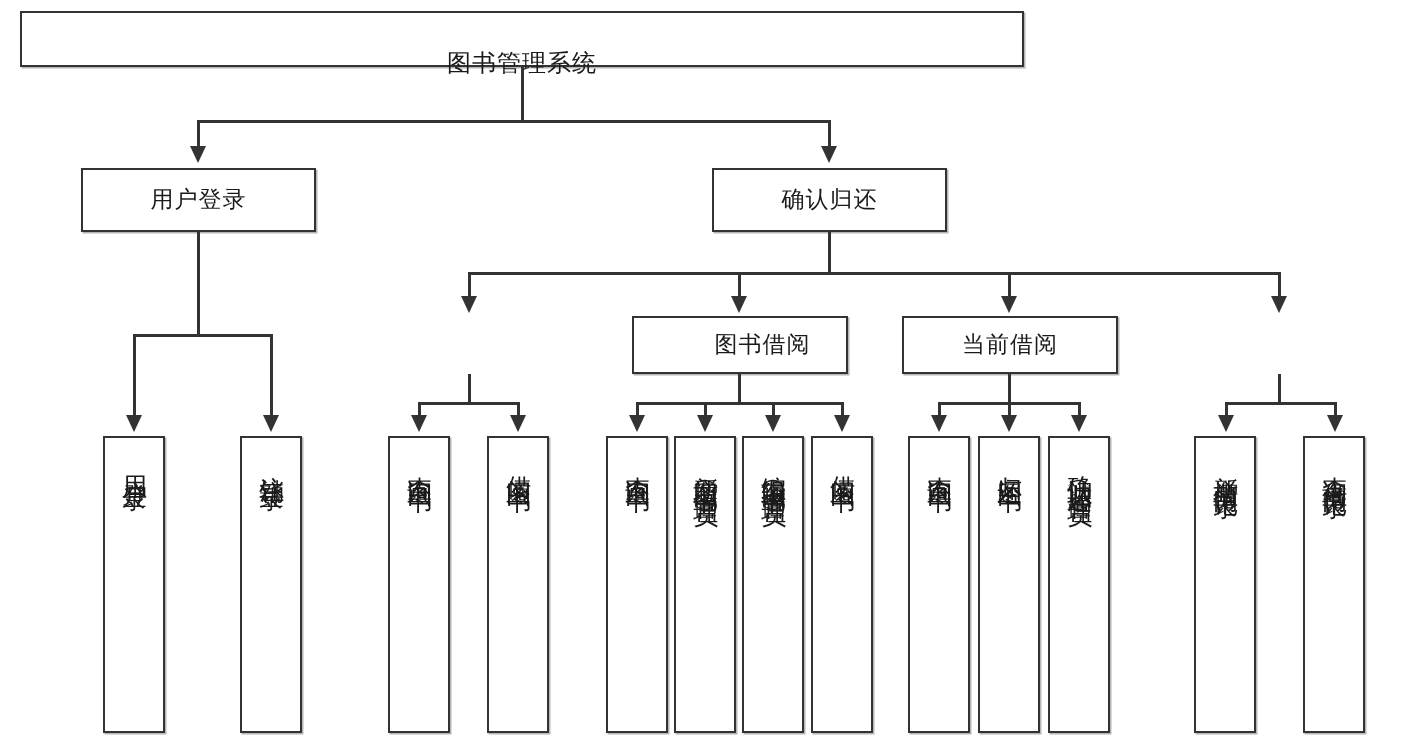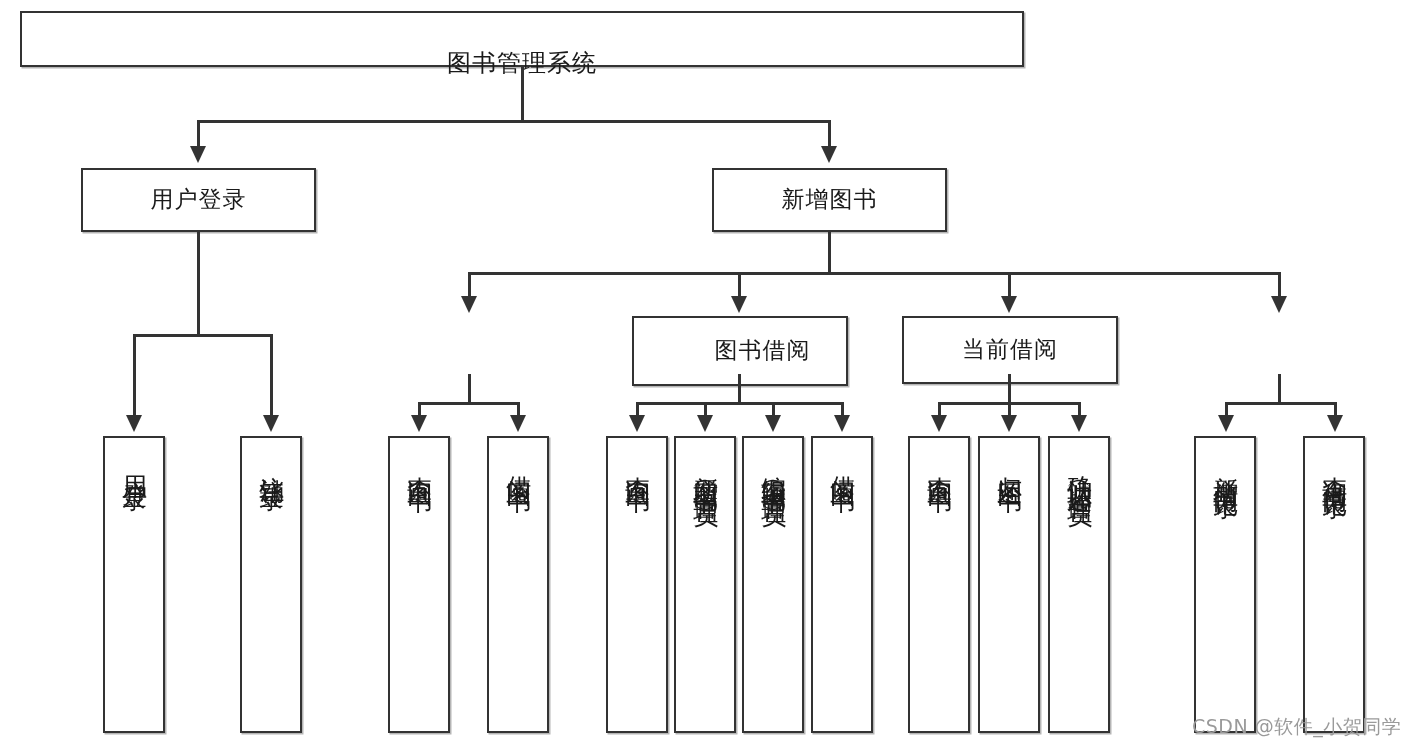--- a/index.html
+++ b/index.html
@@ -108,7 +108,7 @@
   </div>
 
   <div class="node h" style="left:712px; top:168px; width:235px; height:64px;">
-    <span class="label">新增图书</span>
+    <span class="label">确认归还</span>
   </div>
 
   <div class="conn vline" style="left:197px; top:232px; width:2.5px; height:104px;"></div>

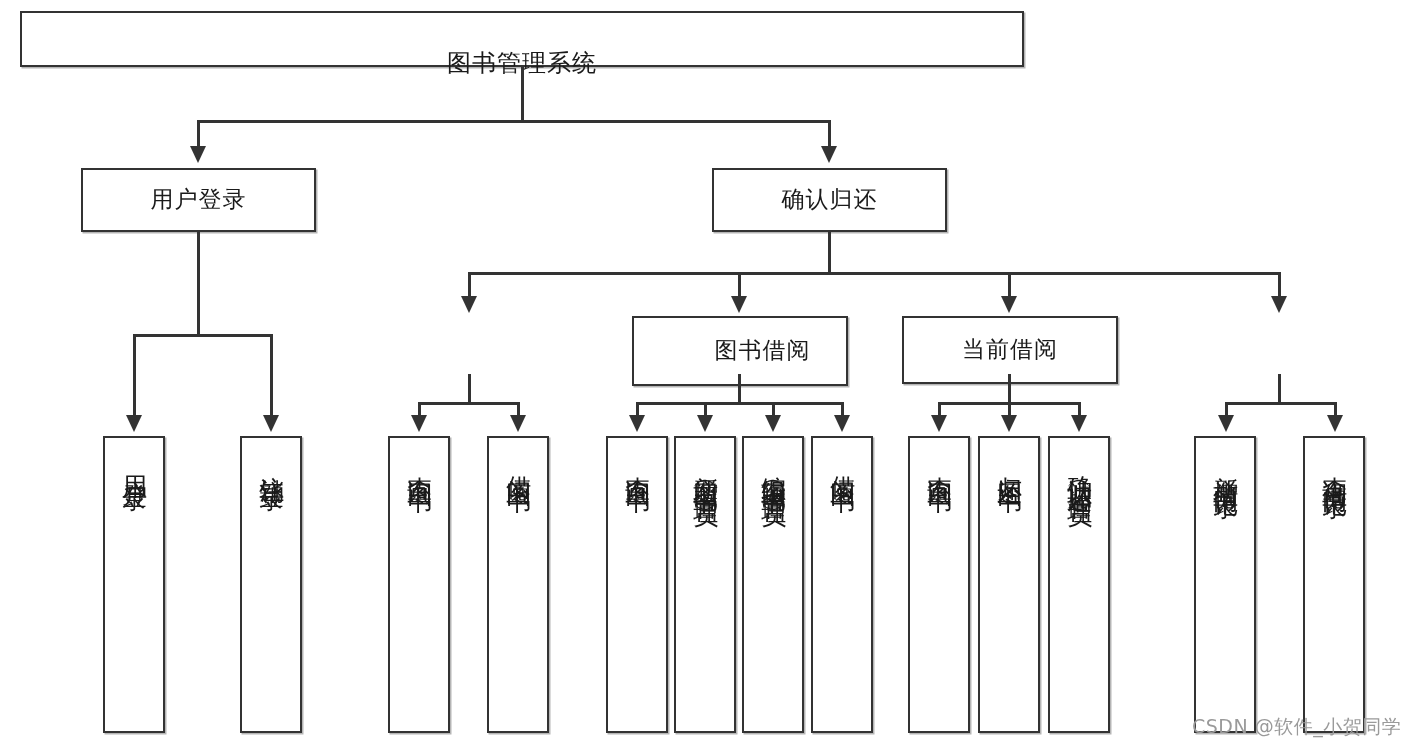--- a/index.html
+++ b/index.html
@@ -133,7 +133,7 @@
   <div class="conn vline" style="left:1278px; top:272px; width:2.5px; height:25px;"></div>
   <div class="arrow" style="left:1271px; top:296px;"></div>
 
-  <div class="node h" style="left:632px; top:316px; width:216px; height:70px;padding-left:45px;">
+  <div class="node h" style="left:632px; top:316px; width:216px; height:58px;padding-left:45px;">
     <span class="label">图书借阅</span>
   </div>
   <div class="node h" style="left:902px; top:316px; width:216px; height:68px;">

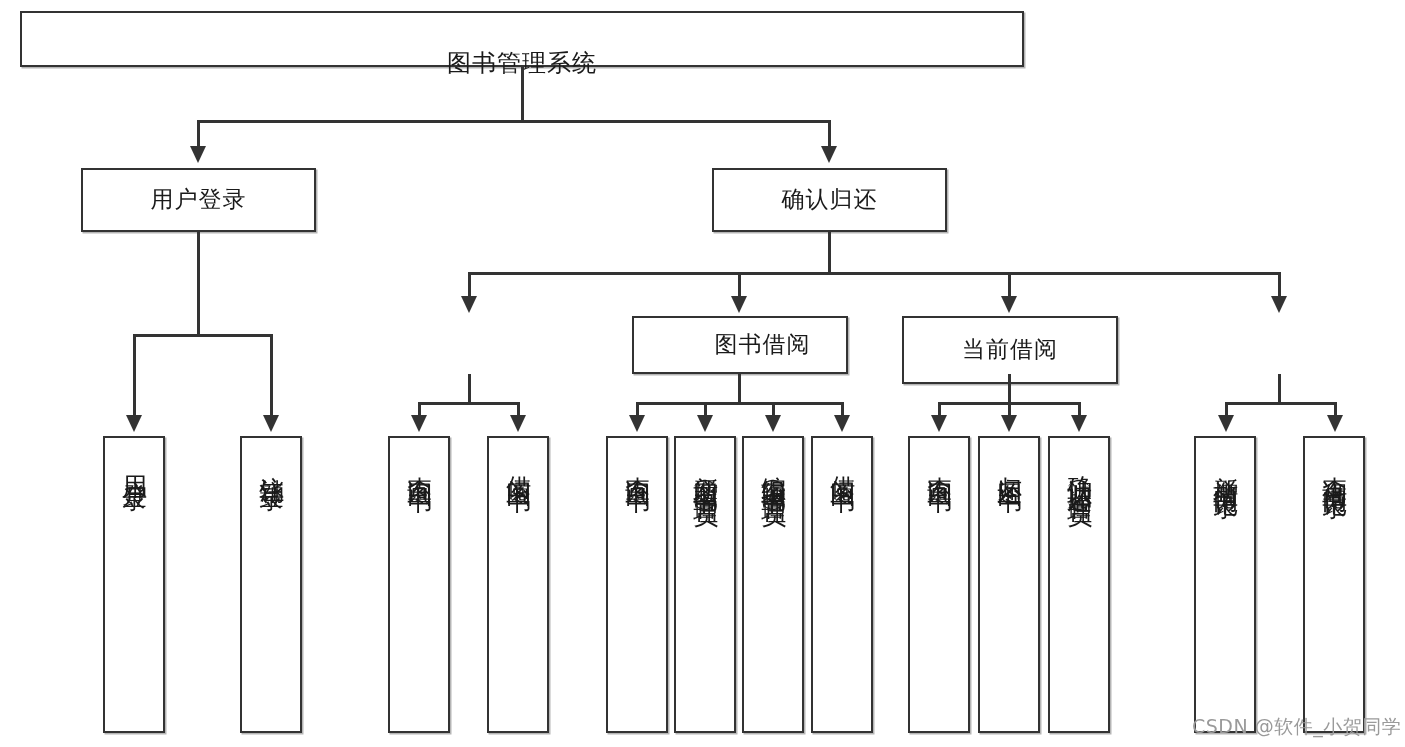--- a/index.html
+++ b/index.html
@@ -136,7 +136,7 @@
   <div class="node h" style="left:632px; top:316px; width:216px; height:58px;padding-left:45px;">
     <span class="label">图书借阅</span>
   </div>
-  <div class="node h" style="left:902px; top:316px; width:216px; height:68px;">
+  <div class="node h" style="left:902px; top:316px; width:216px; height:58px;">
     <span class="label">当前借阅</span>
   </div>
 

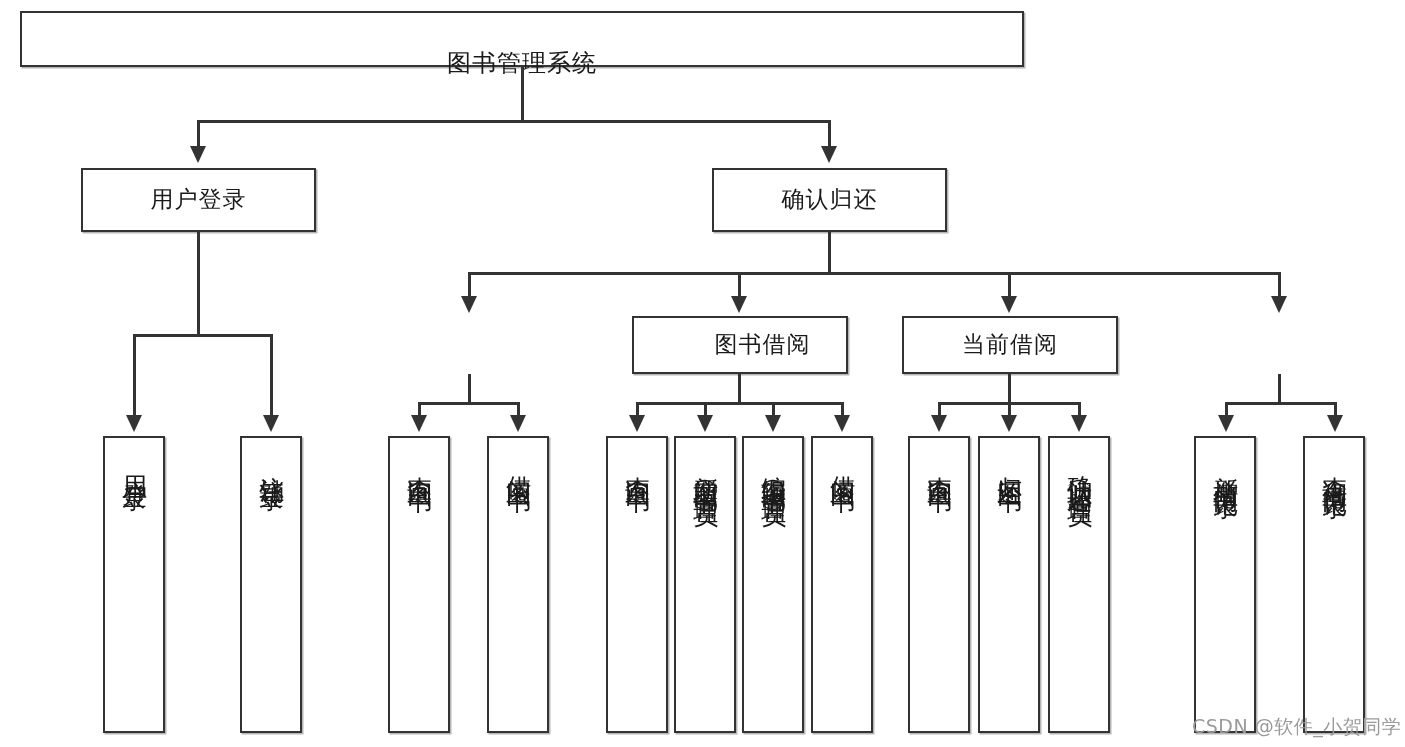--- a/index.html
+++ b/index.html
@@ -218,7 +218,6 @@
     <span class="label">查询借阅记录</span>
   </div>
 
-  <div id="watermark" style="left:1192px; top:714px;">CSDN @软件_小贺同学</div>
 
 </div>
 

